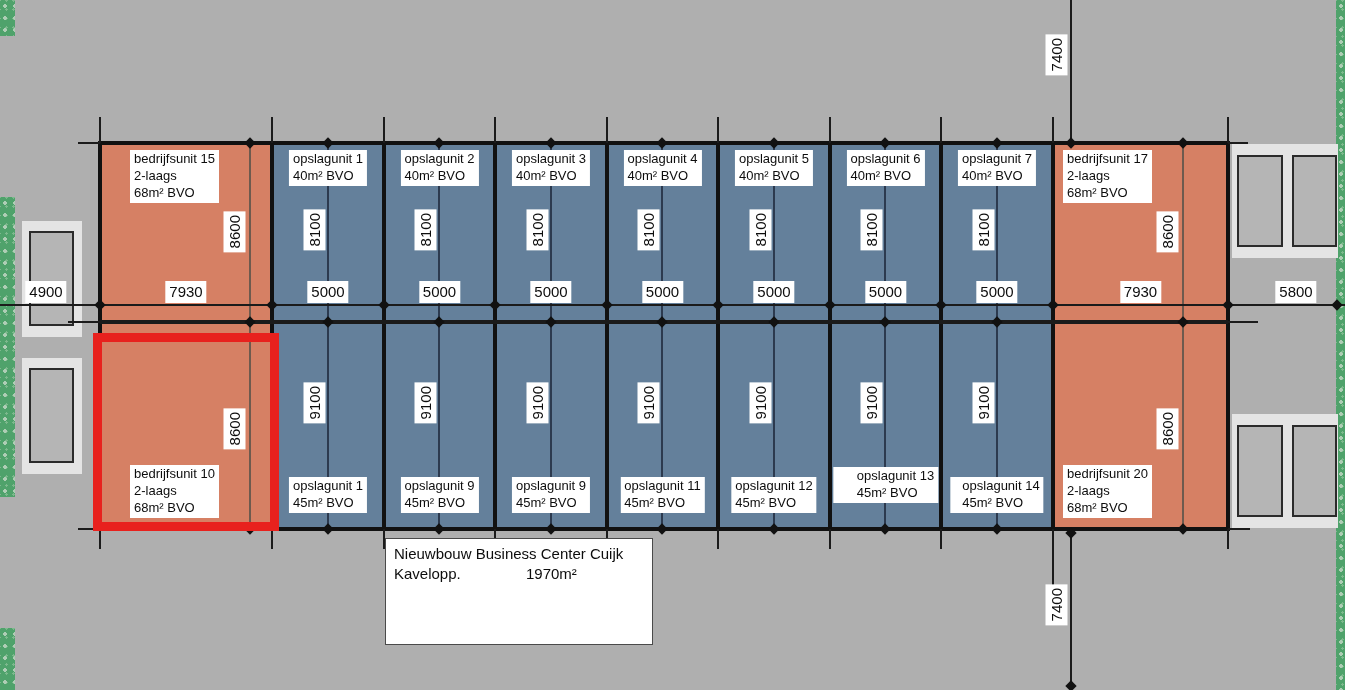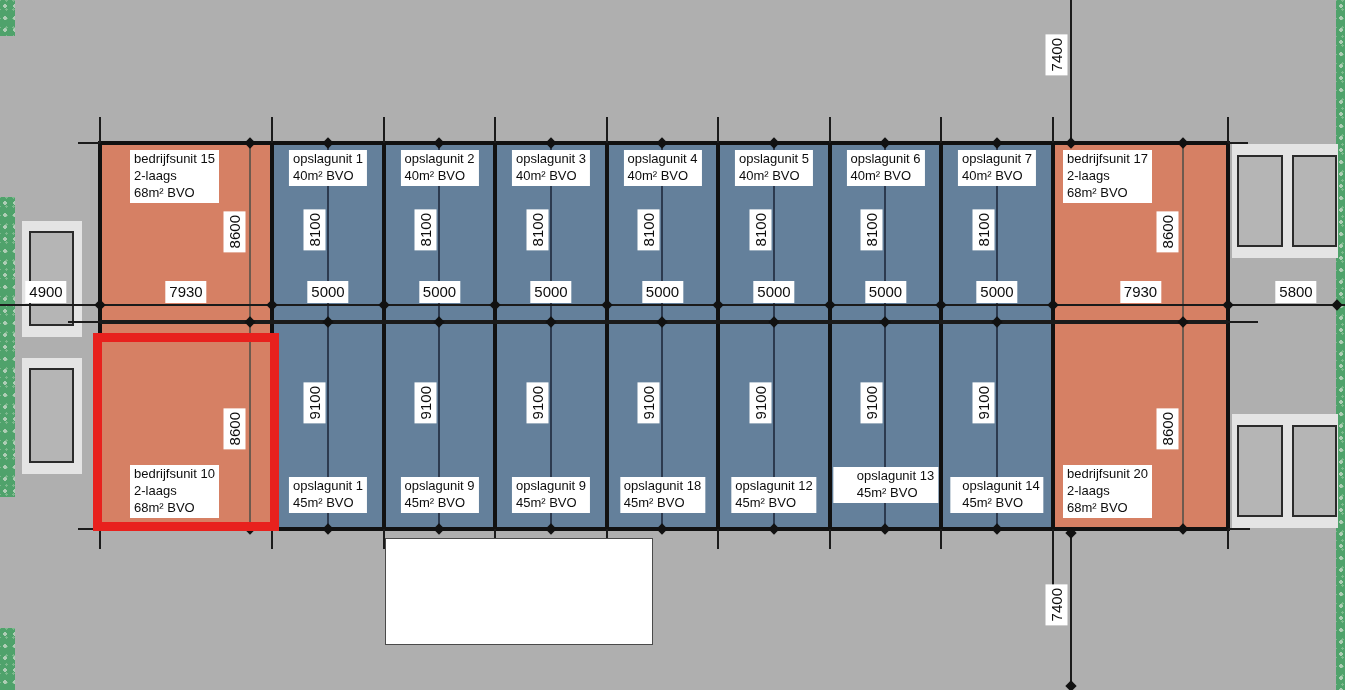--- a/index.html
+++ b/index.html
@@ -180,7 +180,7 @@
     <div class="unit storage" style="left: 607px; top: 322px; width: 111px; height: 207px; position: absolute;">
       <div class="iline storage-iline" style="left: 52px;"></div>
       <div class="chip name-chip center-chip" style="bottom: 14px;">
-        <div>opslagunit 18</div>
+        <div>opslagunit 11</div>
         <div>45m² BVO</div>
       </div>
       <div class="chip vchip" style="left: 29px; top: 58px;">9100</div>

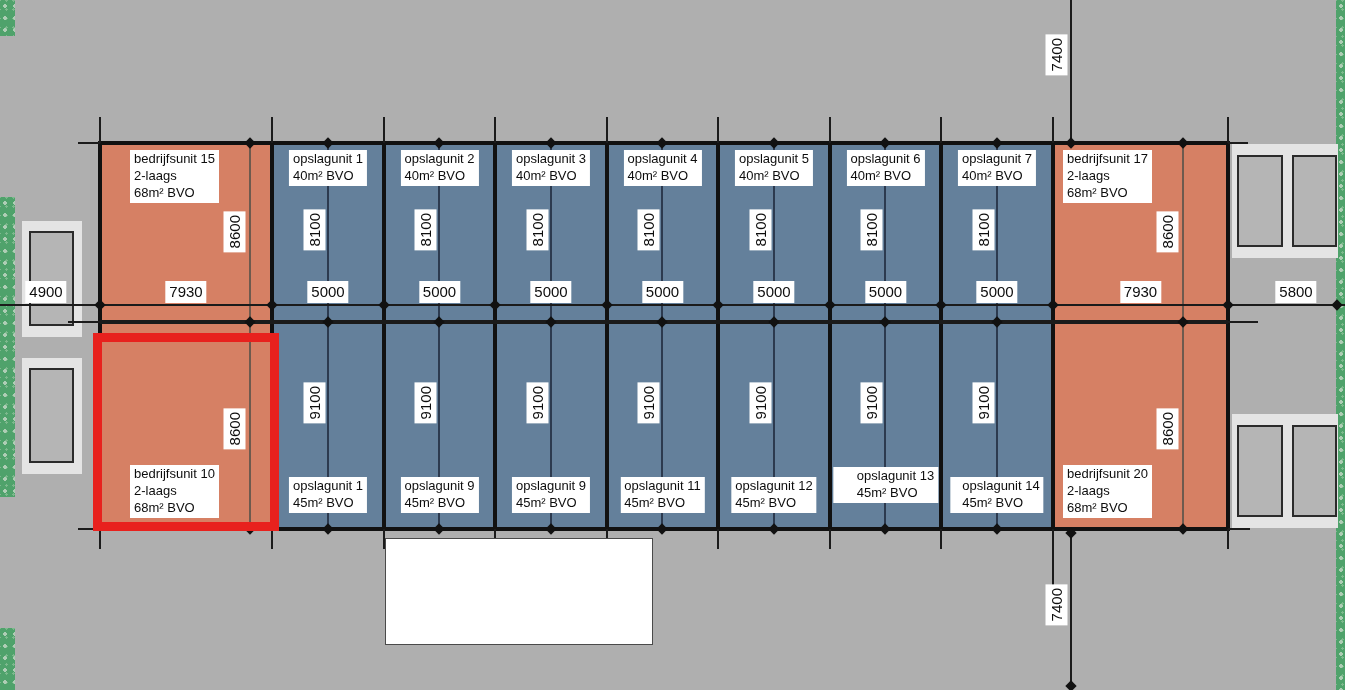--- a/index.html
+++ b/index.html
@@ -59,6 +59,7 @@
   <div class="highlight-box" style="left:93px;top:333px;width:186px;height:198px;"></div>
 
   <div class="info-box">
+    <div>Nieuwbouw Business Center Cuijk</div>
   </div>
 
 <div class="unit office" style="left: 100px; top: 143px; width: 172px; height: 179px; position: absolute;">

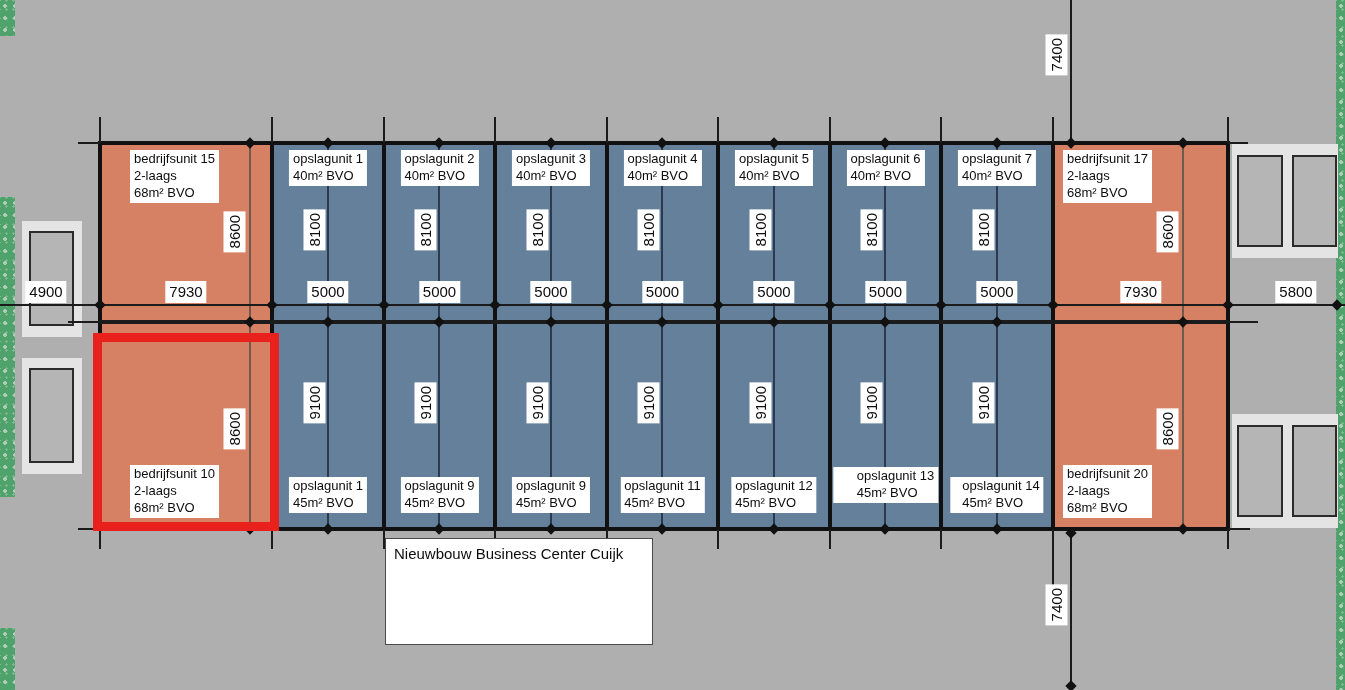--- a/index.html
+++ b/index.html
@@ -60,6 +60,9 @@
 
   <div class="info-box">
     <div>Nieuwbouw Business Center Cuijk</div>
+    <div class="info-row">
+      <span>Kavelopp.</span><span>1970m²</span>
+    </div>
   </div>
 
 <div class="unit office" style="left: 100px; top: 143px; width: 172px; height: 179px; position: absolute;">

